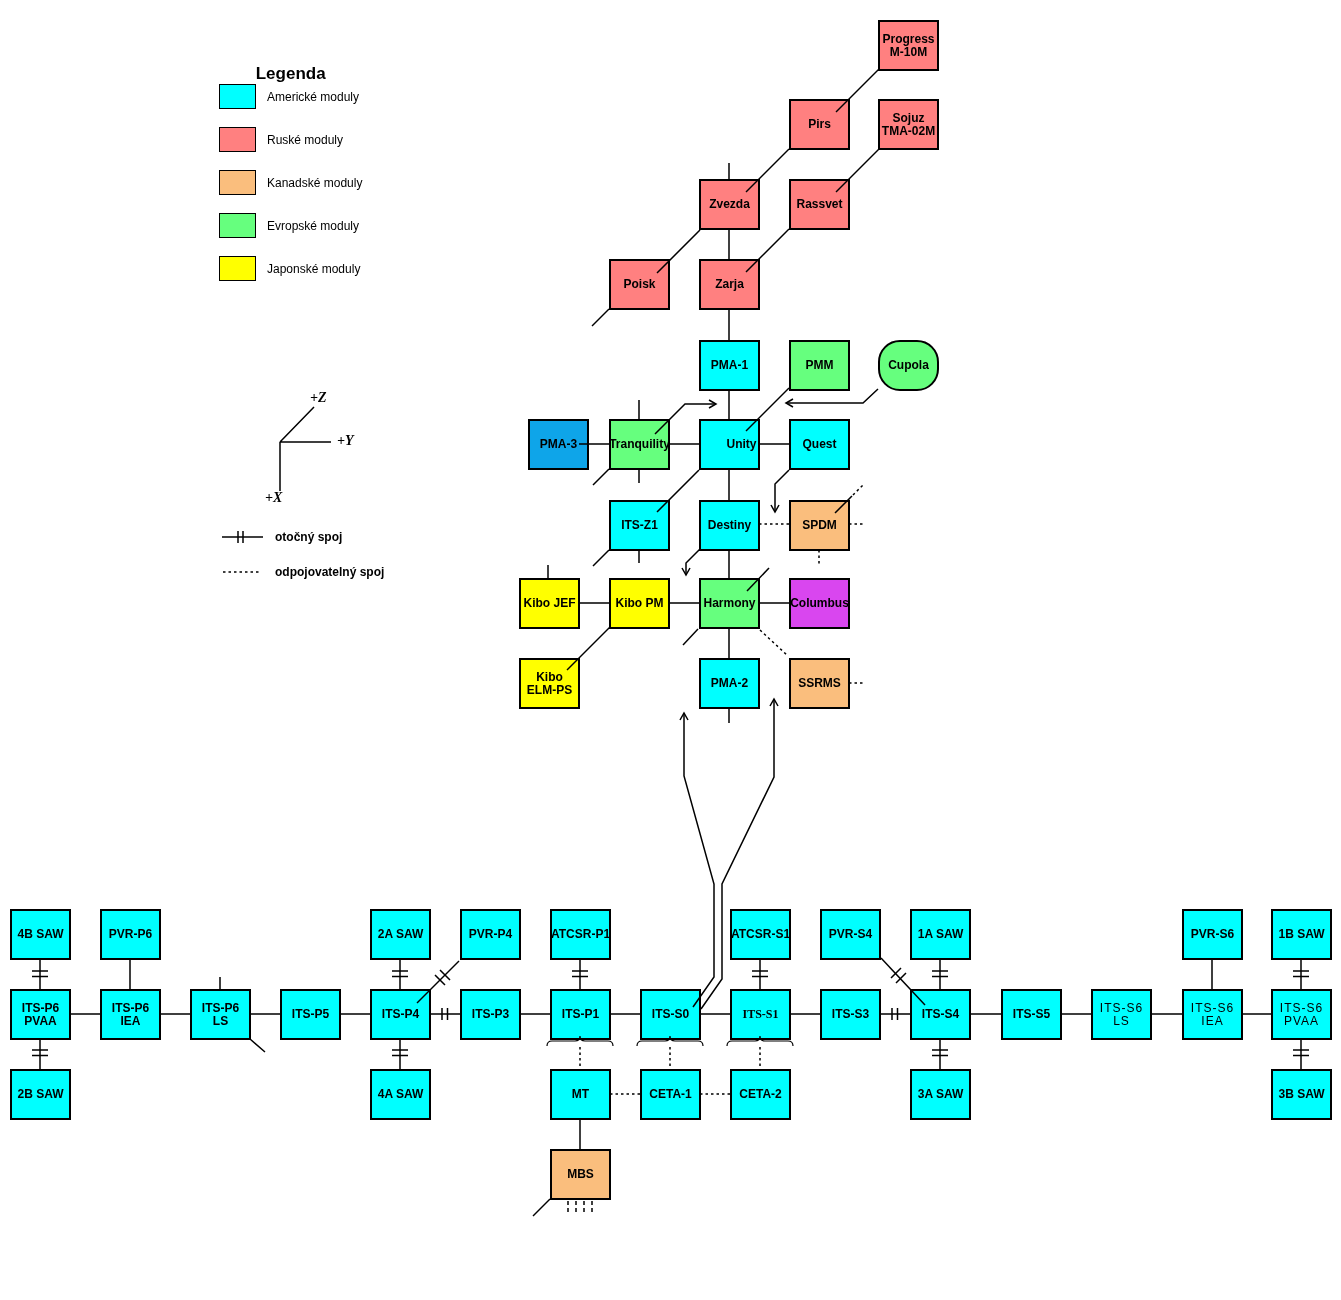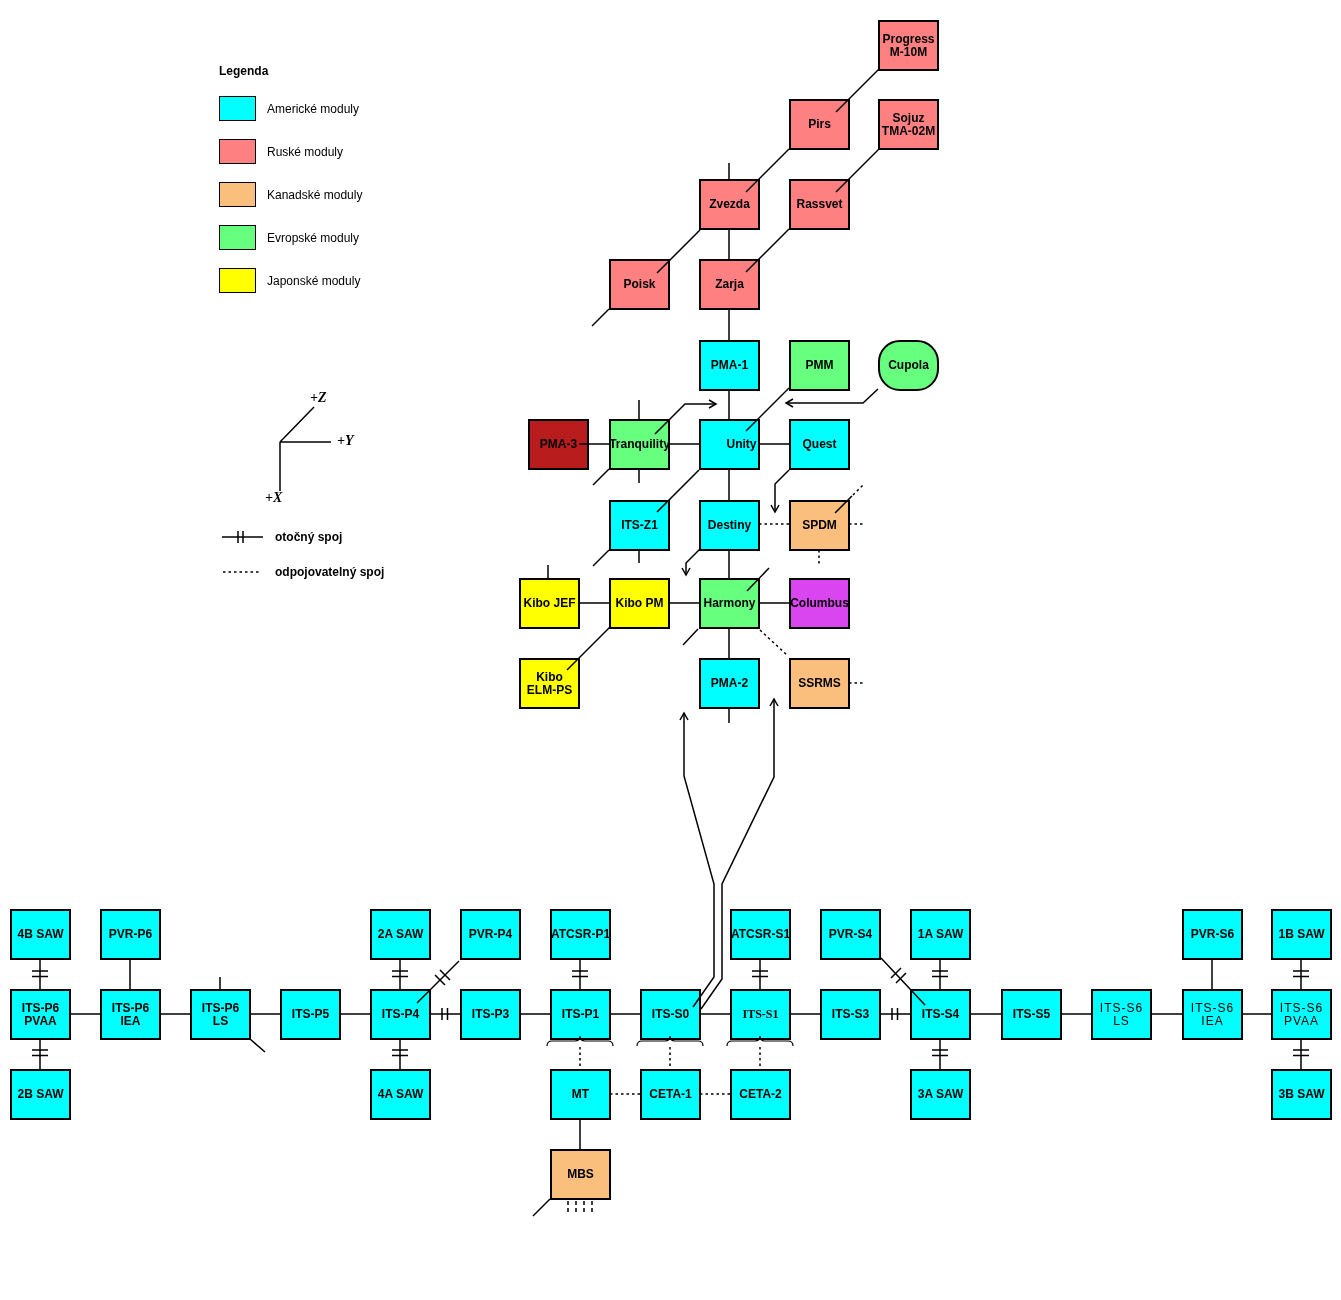--- a/index.html
+++ b/index.html
@@ -16,7 +16,7 @@
   .module.light{font-weight:normal;letter-spacing:1px;}
   #edges{position:absolute;left:0;top:0;z-index:2;pointer-events:none;}
   #legend{position:absolute;left:219px;top:64px;z-index:1;}
-  .legend-title{font-size:12px;font-weight:bold;margin-bottom:18px;}
+  .legend-title{font-size:17px;font-weight:bold;text-align:center;}
   .legend-row{display:flex;align-items:center;height:25px;margin-bottom:18px;}
   .swatch{width:37px;height:25px;box-sizing:border-box;border:1.5px solid #000;margin-right:11px;flex:none;}
   .legend-label{font-size:12px;}

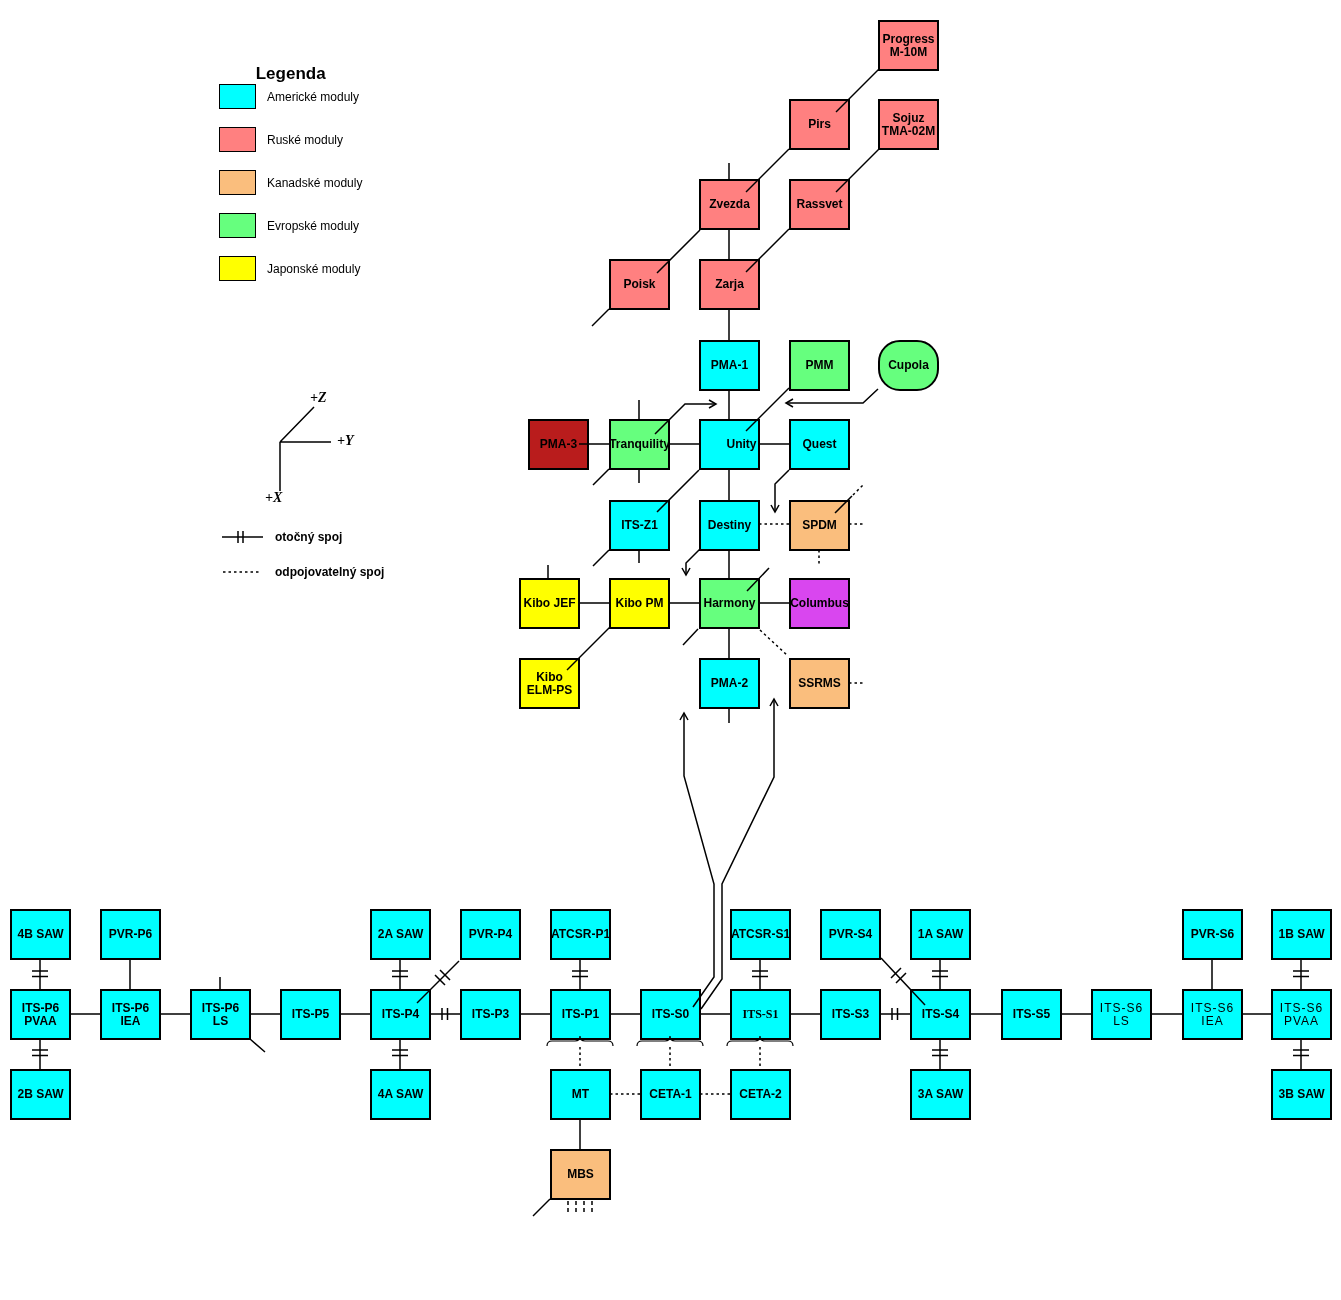--- a/index.html
+++ b/index.html
@@ -106,7 +106,7 @@
     <div class="module" style="left: 878px; top: 340px; background: rgb(102, 255, 126); border-radius: 22px;">
       <div>Cupola</div>
     </div>
-    <div class="module" style="left: 528px; top: 419px; background: #b91c1c;">
+    <div class="module" style="left: 528px; top: 419px; background: #0ea5e9;">
       <div>PMA-3</div>
     </div>
     <div class="module" style="left: 609px; top: 419px; background: rgb(102, 255, 126);">

